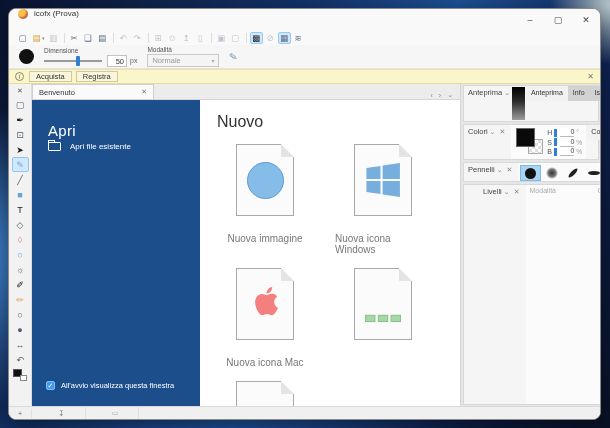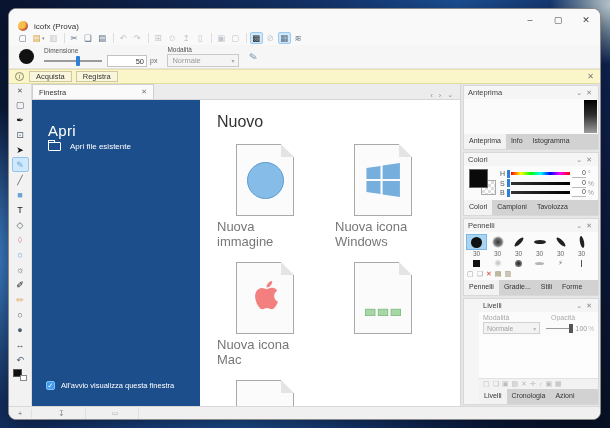--- a/index.html
+++ b/index.html
@@ -19,7 +19,7 @@
     box-shadow:0 8px 22px rgba(0,0,0,.45); display:flex; flex-direction:column; overflow:hidden;
   }
   
-  .titlebar { height:22px; display:flex; align-items:flex-end; background:#f9f9f9; padding-left:9px; flex:0 0 auto; }
+  .titlebar { height:22px; display:flex; align-items:flex-start; background:#f9f9f9; padding-left:9px; flex:0 0 auto; }
   .appicon { width:10px; height:10px; border-radius:50%;
     background:radial-gradient(circle at 35% 35%, #f6c04a 0 40%, #d8622a 60%, #3a6fb8 100%); margin-right:6px; }
   .apptitle { font-size:8px; color:#333; flex:1; }

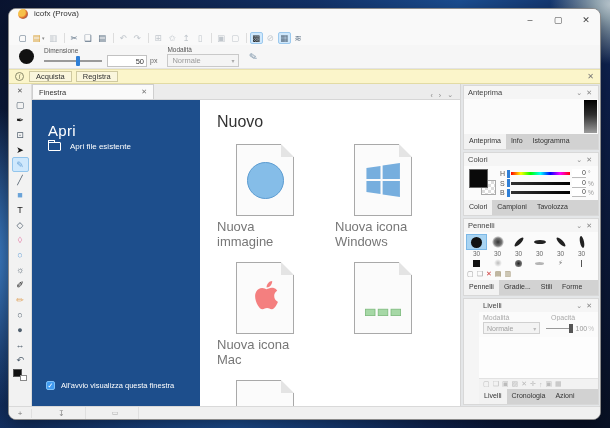--- a/index.html
+++ b/index.html
@@ -49,7 +49,7 @@
   .slider { position:relative; width:58px; height:8px; margin-right:5px; }
   .slider .track { position:absolute; left:0; right:0; top:3px; height:2px; background:#9a9a9a; }
   .slider .handle { position:absolute; left:56%; top:-1px; width:4px; height:10px; background:#2f7fd6; border-radius:1px; }
-  .valbox { width:40px; height:12px; border:1px solid #c2c2c2; background:#fff; font-size:7.5px; color:#333; text-align:right; padding:1px 2px 0 0; margin-right:3px; }
+  .valbox { width:20px; height:12px; border:1px solid #c2c2c2; background:#fff; font-size:7.5px; color:#333; text-align:right; padding:1px 2px 0 0; margin-right:3px; }
   .unit { font-size:7px; color:#666; }
   .dropdown { width:72px; height:13px; border:1px solid #c9c9c9; background:#f4f4f4; display:flex; align-items:center; justify-content:space-between; padding:0 4px; }
   .dropdown .dtext { font-size:7.5px; color:#9a9a9a; }

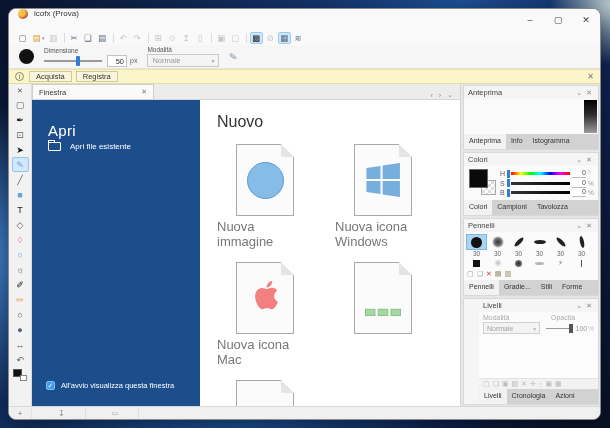--- a/index.html
+++ b/index.html
@@ -290,7 +290,7 @@
       <div class="docarea">
         <div class="tabbar">
           <div class="doctab">
-            <span class="tlabel">Finestra</span>
+            <span class="tlabel">Benvenuto</span>
             <span class="tclose">✕</span>
           </div>
           <div class="tabnav">

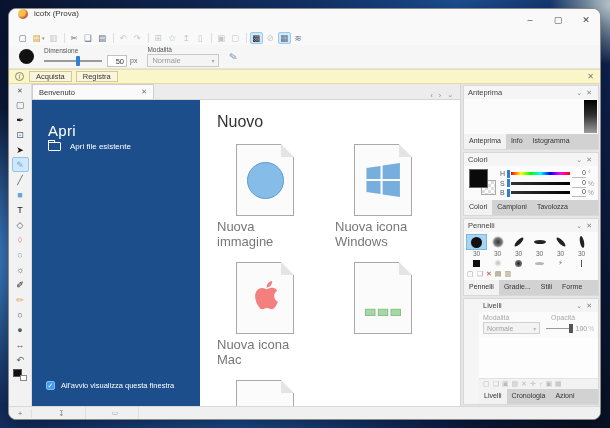--- a/index.html
+++ b/index.html
@@ -114,7 +114,7 @@
   .circleglyph { width:37px; height:37px; border-radius:50%; background:#85bde8; border:1px solid #5b9bd0; }
   
   .rightdock { width:140px; background:#e4e6e8; display:flex; flex-direction:column; flex:0 0 auto; border-left:1px solid #d5d5d5; }
-  .panel { background:#f5f5f5; border:1px solid #d8d8d8; margin:1px 1px 1px 2px; display:flex; flex-direction:column; }
+  .panel { background:#f5f5f5; border:1px solid #d8d8d8; margin:1px 1px 1px 2px; display:flex; flex-direction:row; }
   .phead { height:13px; display:flex; align-items:center; padding:0 4px; flex:0 0 auto; }
   .ptitle { font-size:7.5px; color:#444; flex:1; }
   .phico { font-size:7px; color:#888; padding:0 2px; }

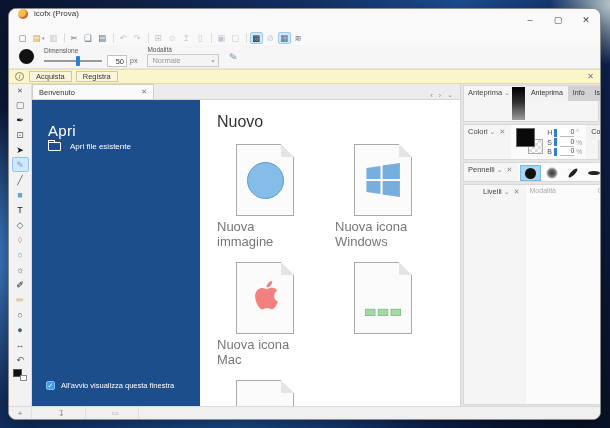--- a/index.html
+++ b/index.html
@@ -110,7 +110,7 @@
   .fold { position:absolute; top:-1px; right:-1px; width:0; height:0;
     border-bottom:13px solid #e4e4e4; border-right:13px solid #fff; }
   .fold::after { content:''; position:absolute; left:0; top:0; }
-  .cardlabel { font-size:13px; color:#777; margin-top:3px; }
+  .cardlabel { font-size:10px; color:#777; margin-top:17px; }
   .circleglyph { width:37px; height:37px; border-radius:50%; background:#85bde8; border:1px solid #5b9bd0; }
   
   .rightdock { width:140px; background:#e4e6e8; display:flex; flex-direction:column; flex:0 0 auto; border-left:1px solid #d5d5d5; }

